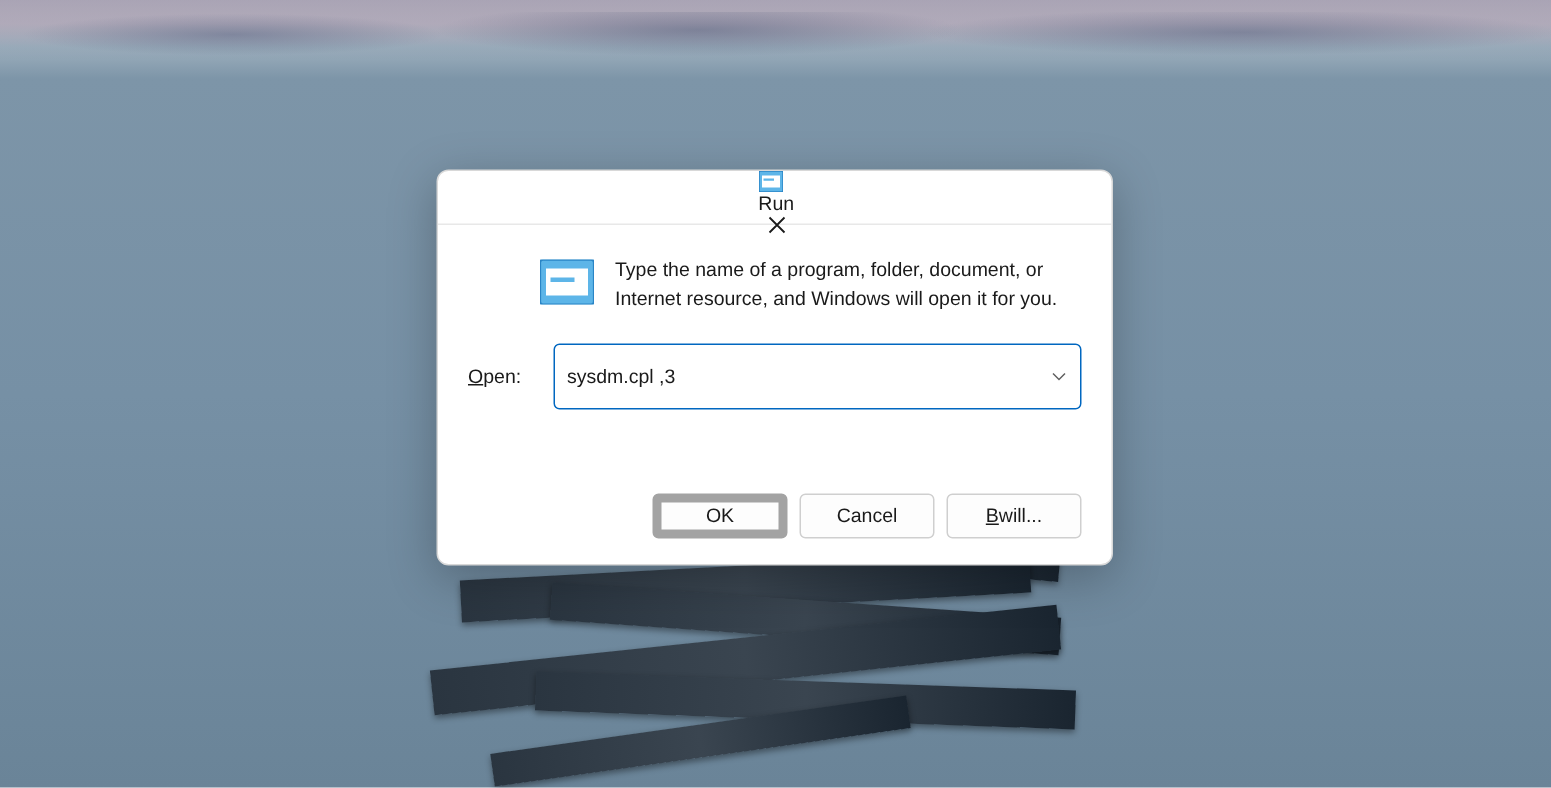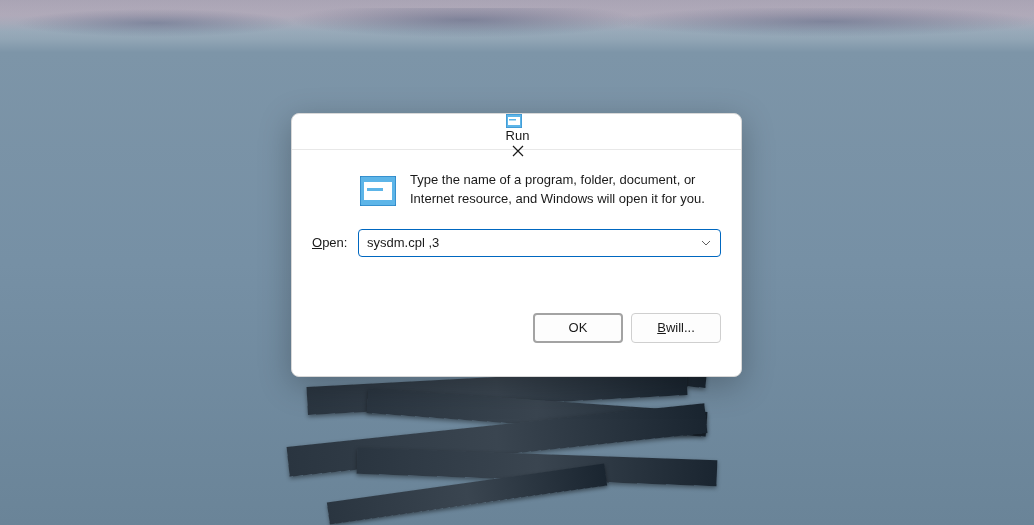--- a/index.html
+++ b/index.html
@@ -113,7 +113,7 @@
     
     .description-row {
       display: flex;
-      align-items: flex-end;
+      align-items: flex-start;
       gap: 14px;
       margin-bottom: 20px;
       padding-left: 48px;

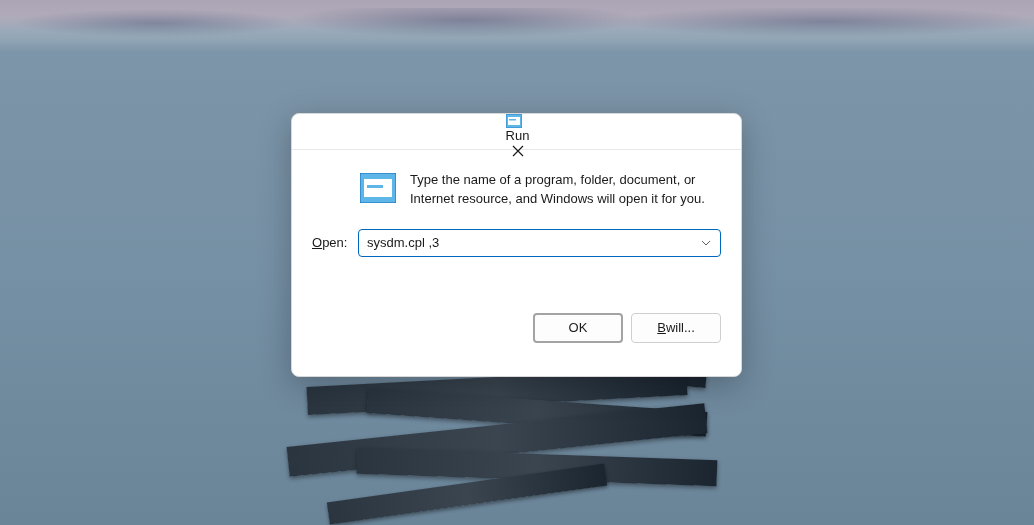--- a/index.html
+++ b/index.html
@@ -136,7 +136,7 @@
     .input-row {
       display: flex;
       align-items: center;
-      gap: 8px;
+      gap: 19px;
       margin-bottom: 56px;
     }
     .open-label {

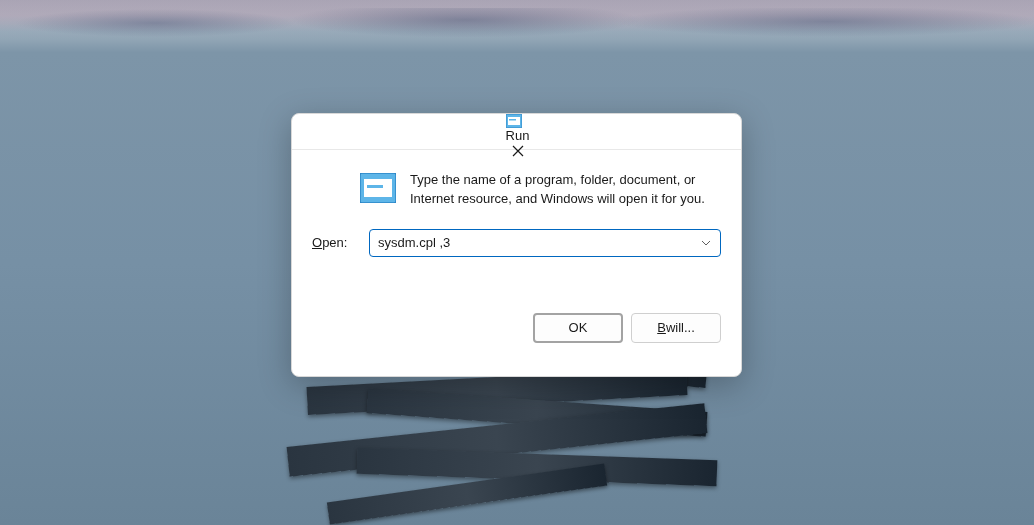--- a/index.html
+++ b/index.html
@@ -149,7 +149,7 @@
     }
     .combo {
       flex: 1;
-      height: 28px;
+      height: 44px;
       border: 1px solid #0067c0;
       border-radius: 4px;
       display: flex;

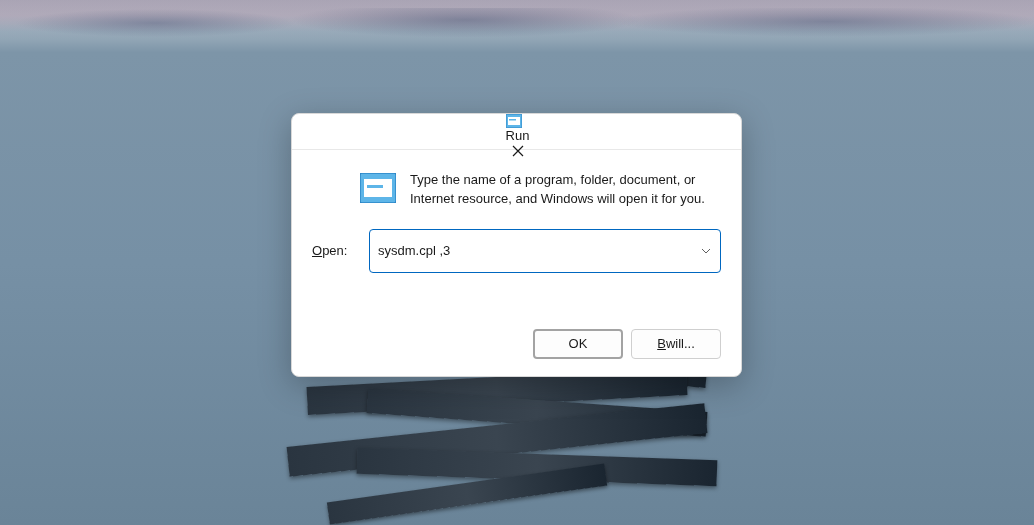--- a/index.html
+++ b/index.html
@@ -196,7 +196,7 @@
       padding: 0 12px;
     }
     .btn.primary {
-      border: 2px solid #a3a3a3;
+      border: 6px solid #a3a3a3;
     }
     .btn .underline {
       text-decoration: underline;

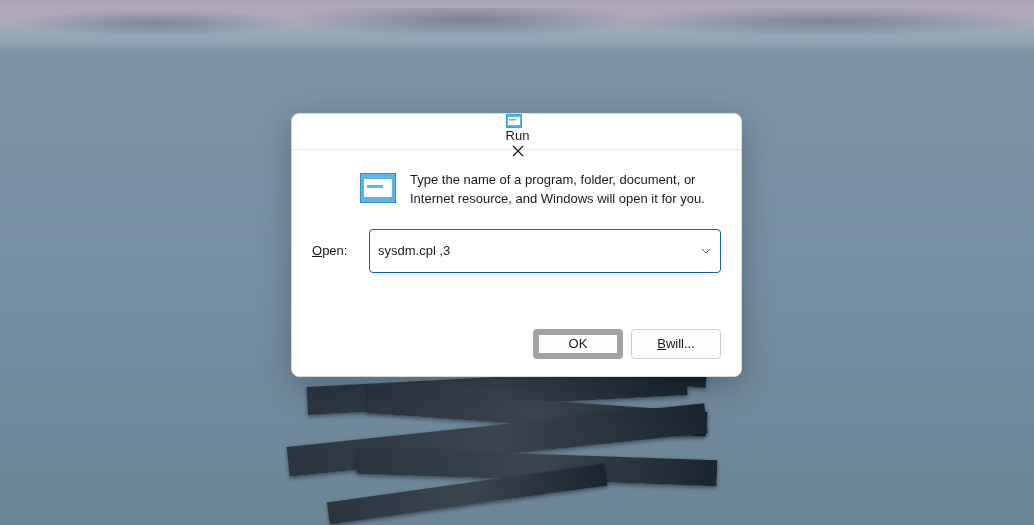--- a/index.html
+++ b/index.html
@@ -266,6 +266,7 @@
 
   <div class="button-row">
     <button class="btn primary">OK</button>
+    <button class="btn">Cancel</button>
     <button class="btn">
         <span class="underline">B</span>
         <span>will...</span>

